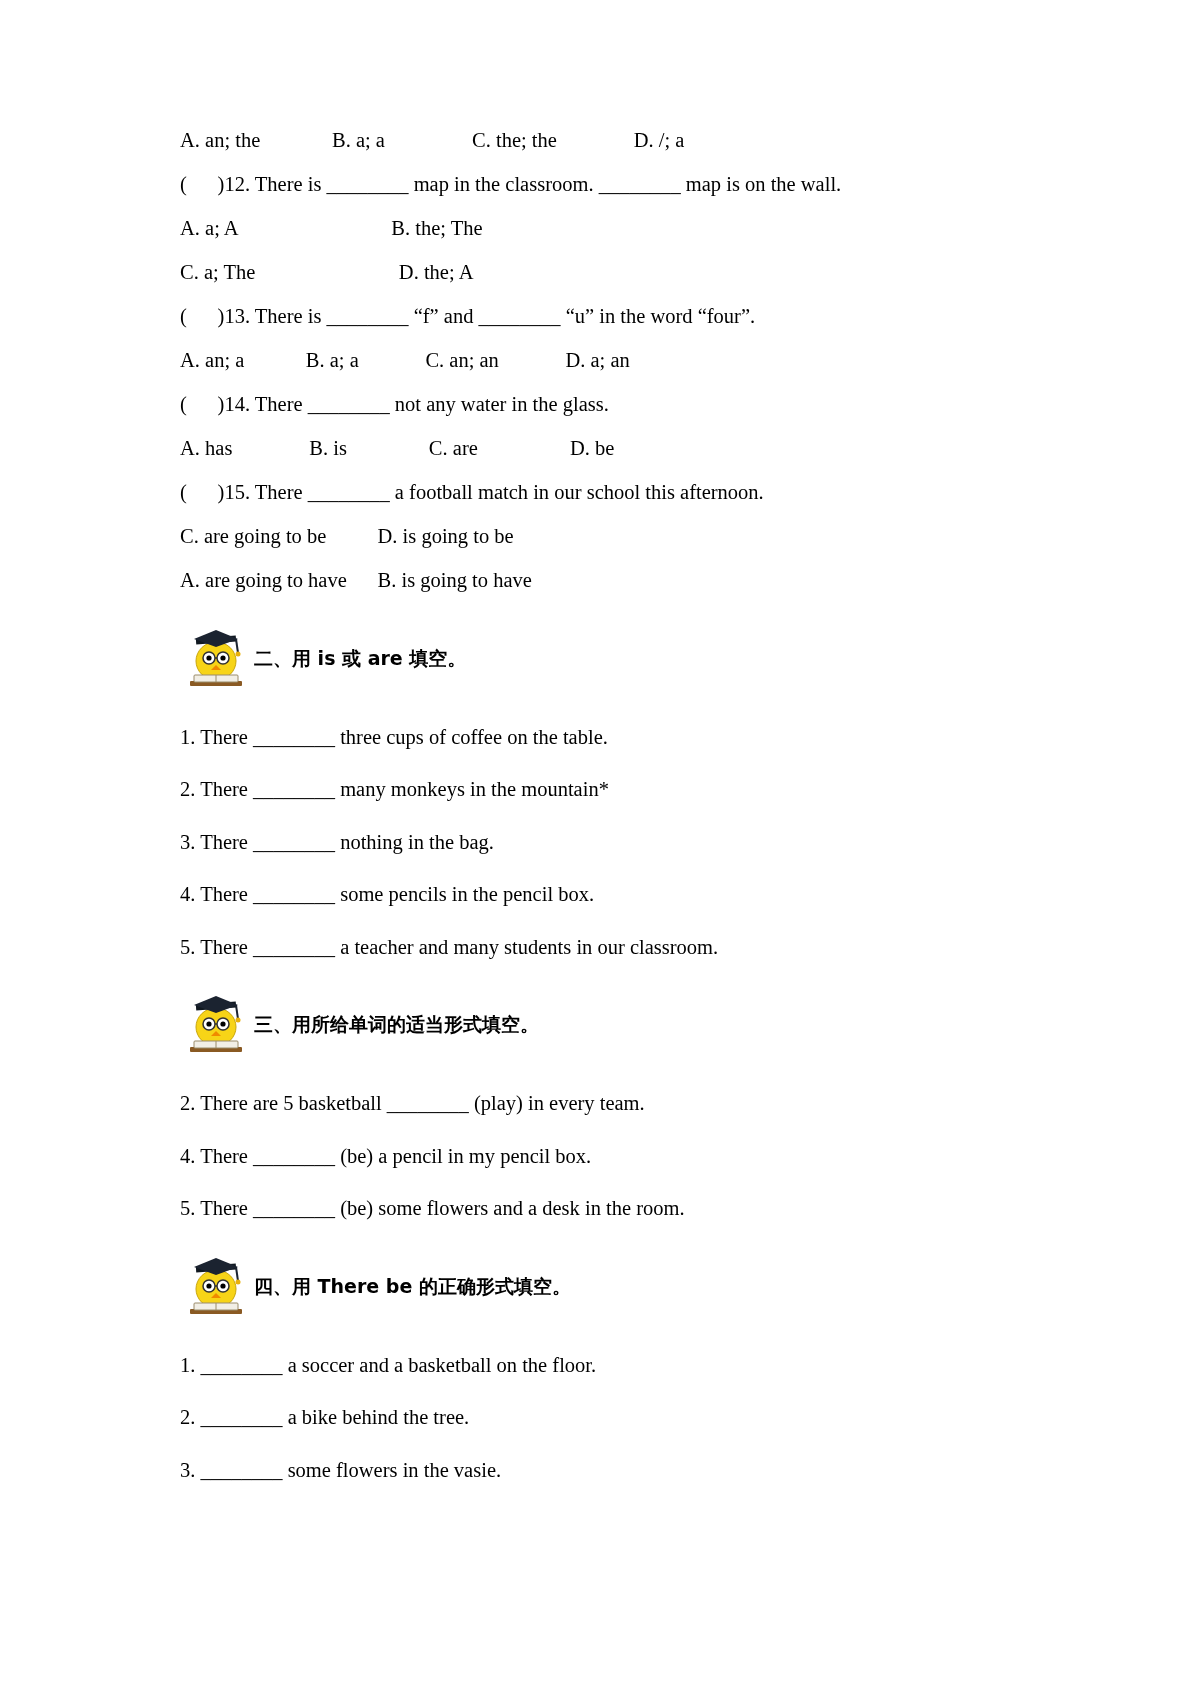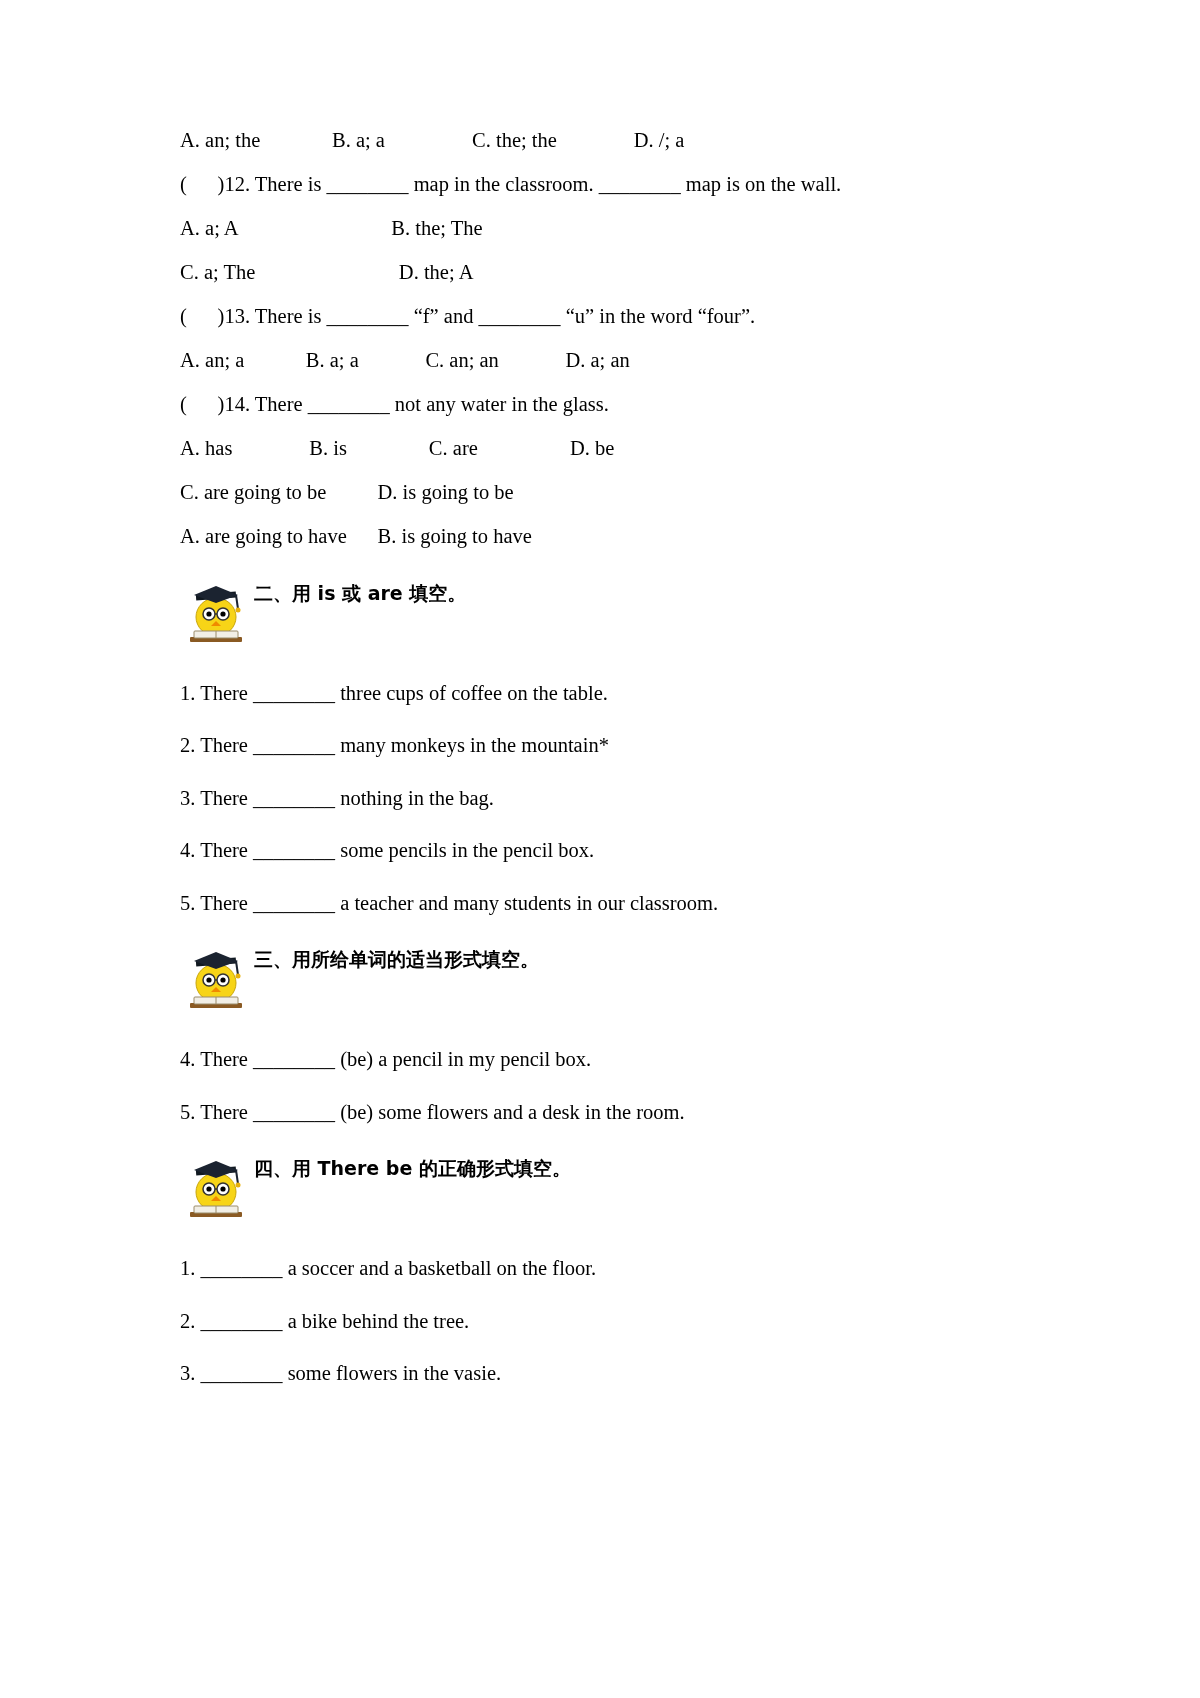--- a/index.html
+++ b/index.html
@@ -75,6 +75,7 @@
   <div class="line">(      )14. There ________ not any water in the glass.</div>
   <div class="line opts">A. has               B. is                C. are                  D. be</div>
 
+  <div class="line">(      )15. There ________ a football match in our school this afternoon.</div>
   <div class="line opts">C. are going to be          D. is going to be</div>
   <div class="line opts">A. are going to have      B. is going to have</div>
 

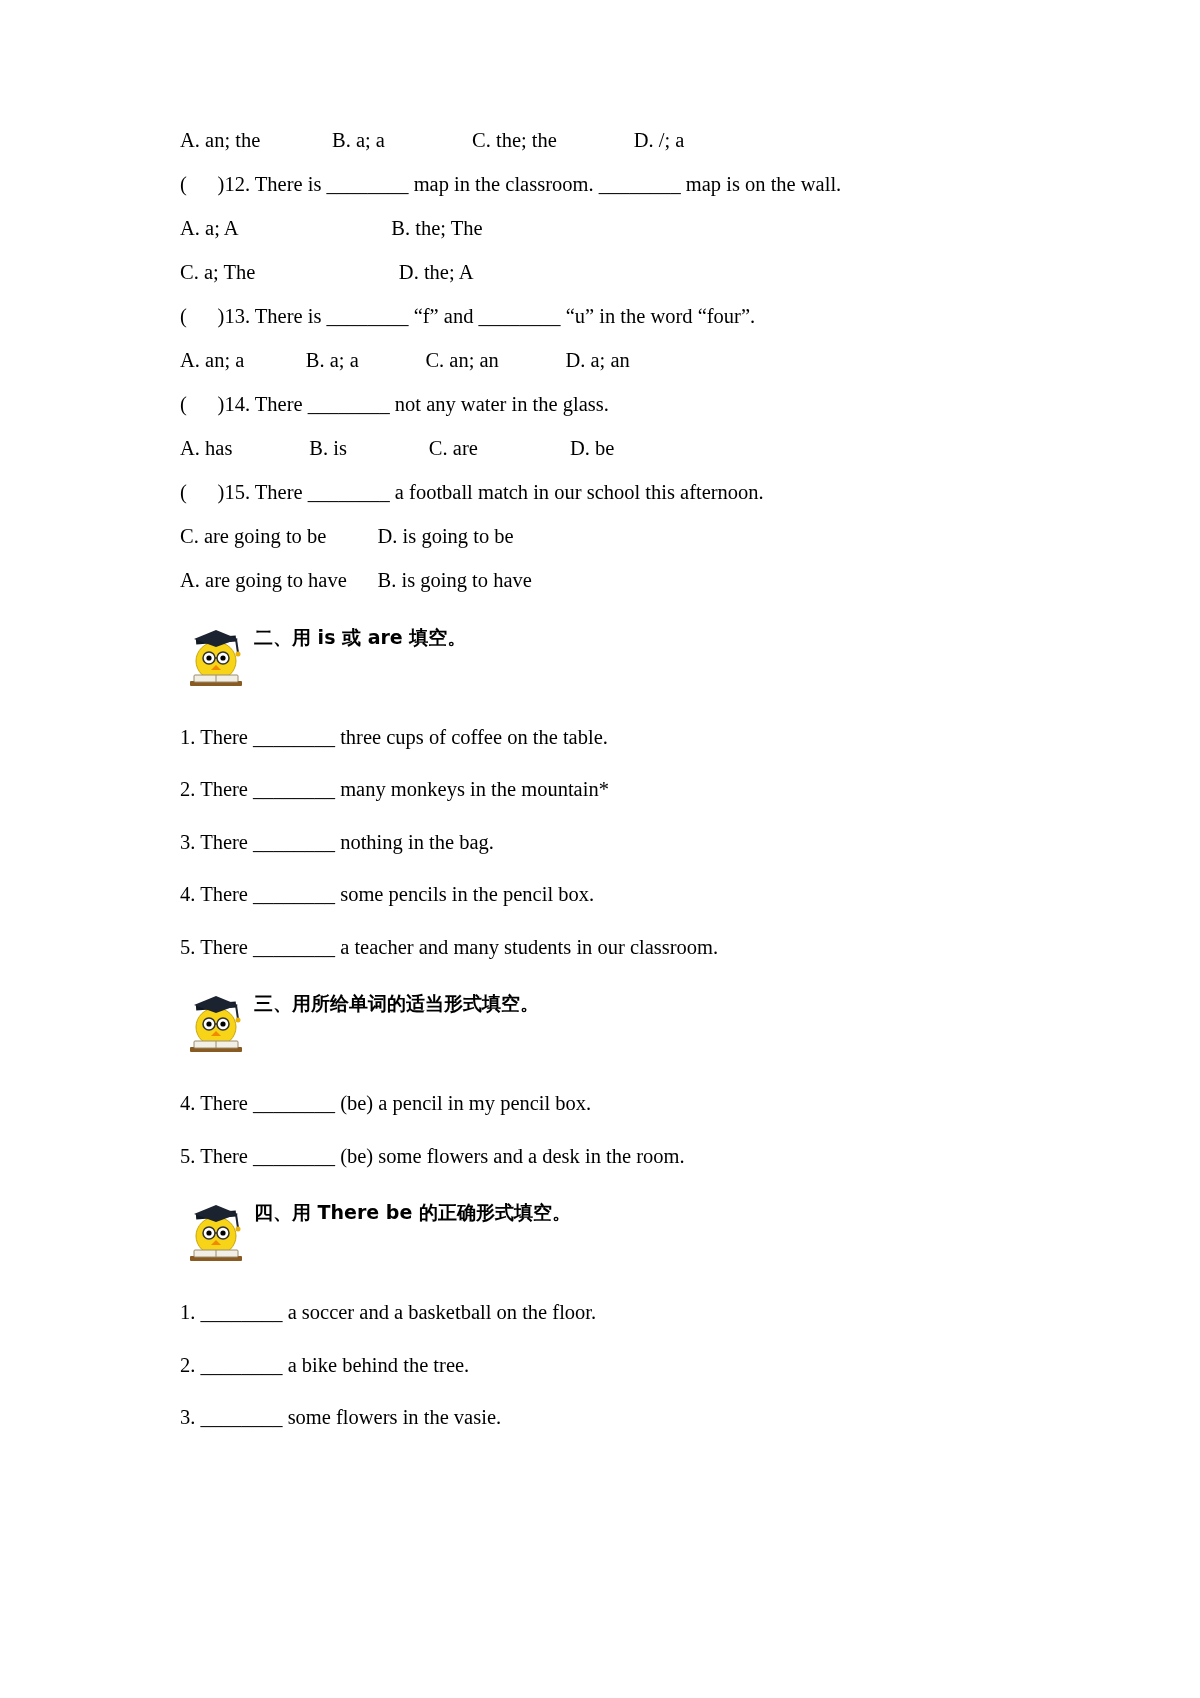--- a/index.html
+++ b/index.html
@@ -34,7 +34,7 @@
     margin-top: 34px;
     margin-bottom: 26px;
     display: flex;
-    align-items: flex-start;
+    align-items: center;
     gap: 0px;
   }
   .section-title {

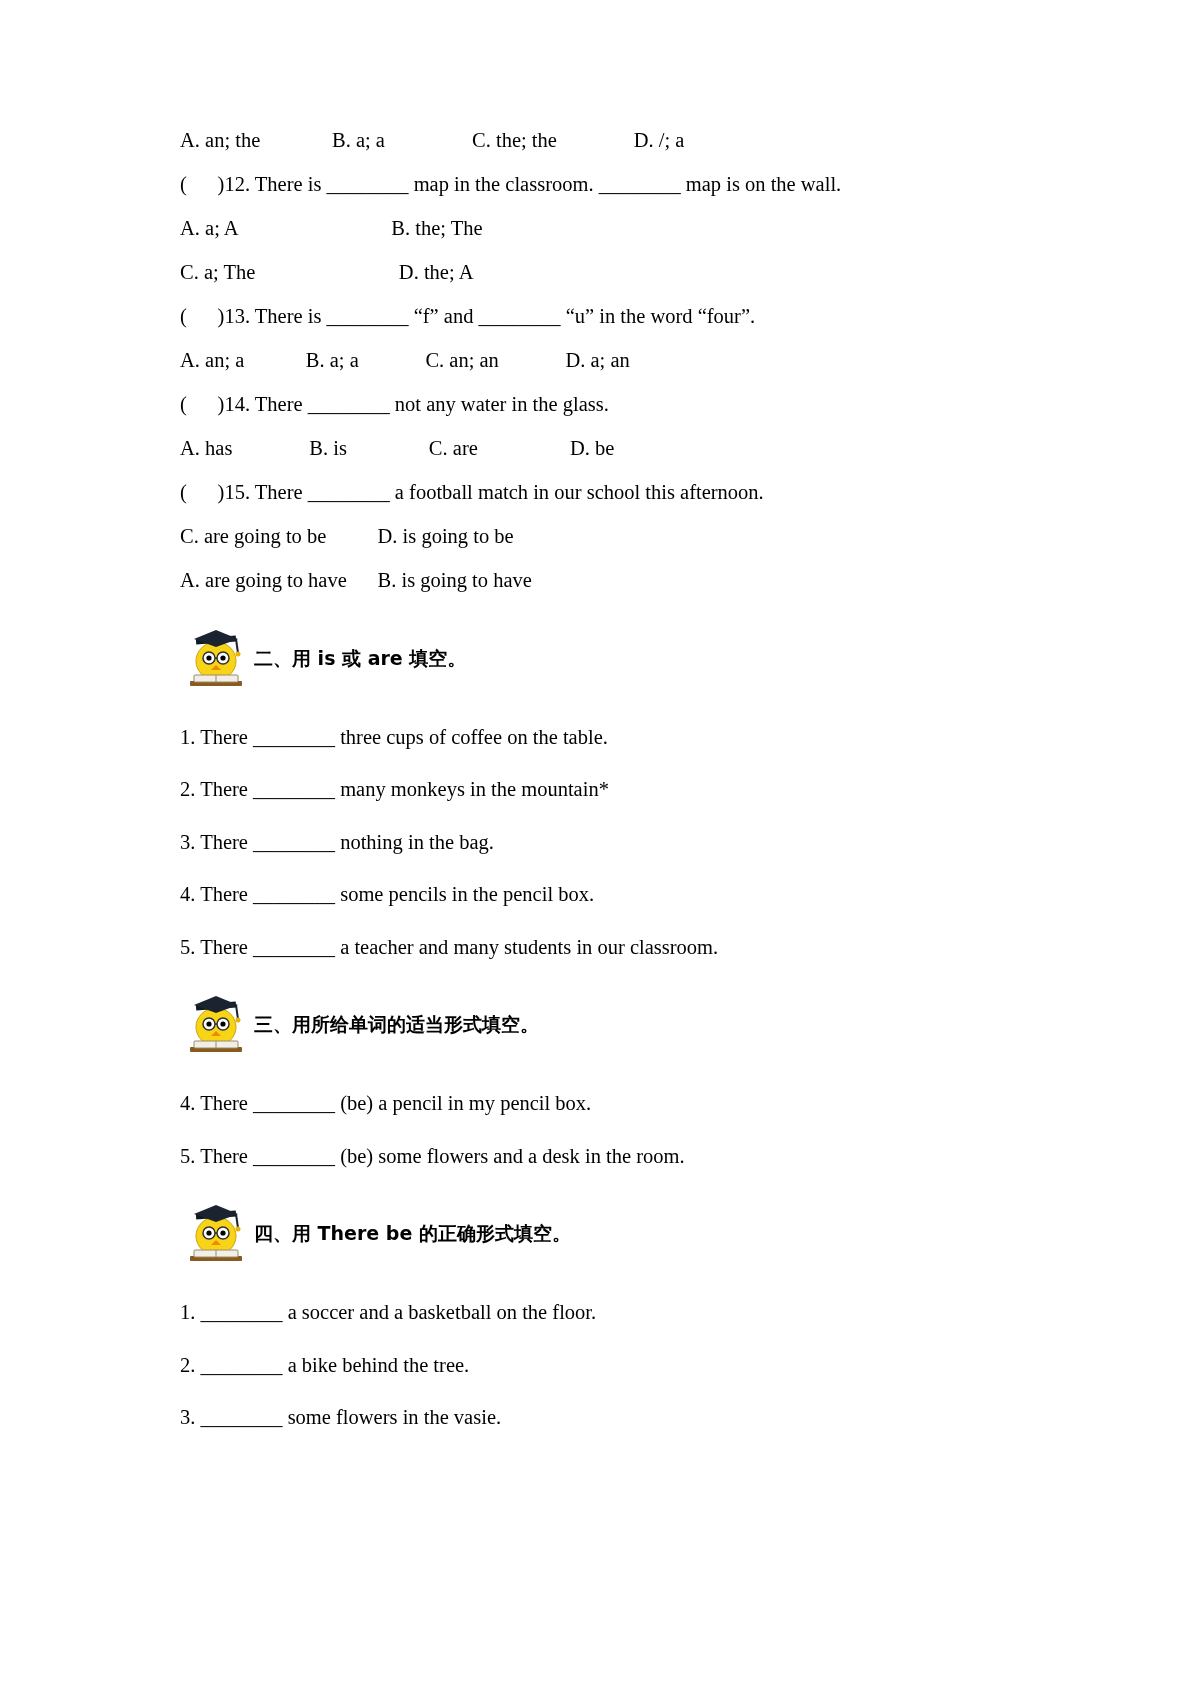--- a/index.html
+++ b/index.html
@@ -134,6 +134,7 @@
   </div>
 
   <div class="sec-list">
+    <div class="line">2. There are 5 basketball ________ (play) in every team.</div>
     <div class="line">4. There ________ (be) a pencil in my pencil box.</div>
     <div class="line">5. There ________ (be) some flowers and a desk in the room.</div>
   </div>

